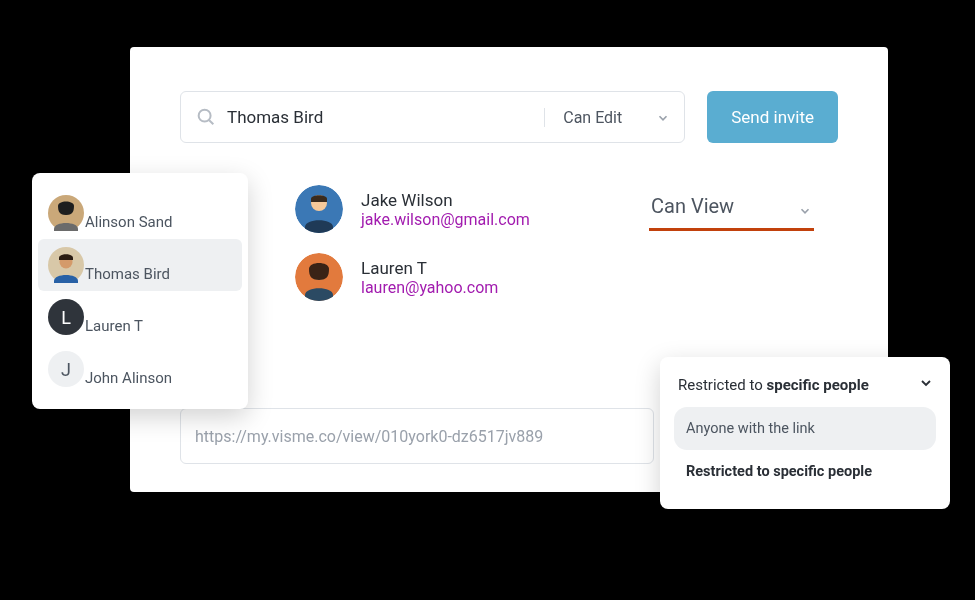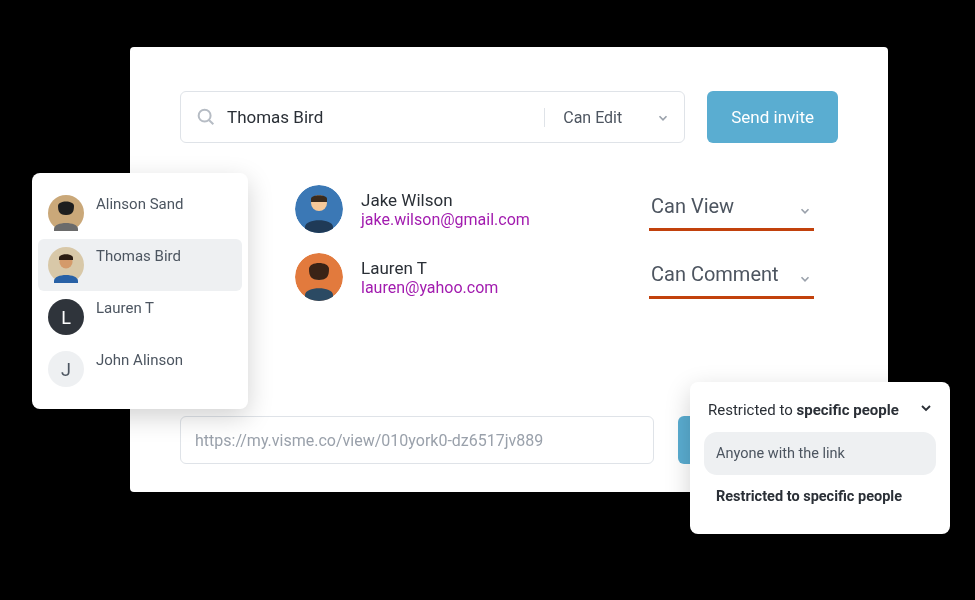--- a/index.html
+++ b/index.html
@@ -174,8 +174,8 @@
   }
   .sugg-item {
     display: flex;
-    align-items: flex-start;
-    gap: 12px;
+    align-items: flex-end;
+    gap: 1px;
     padding: 8px 10px;
     border-radius: 6px;
     cursor: pointer;

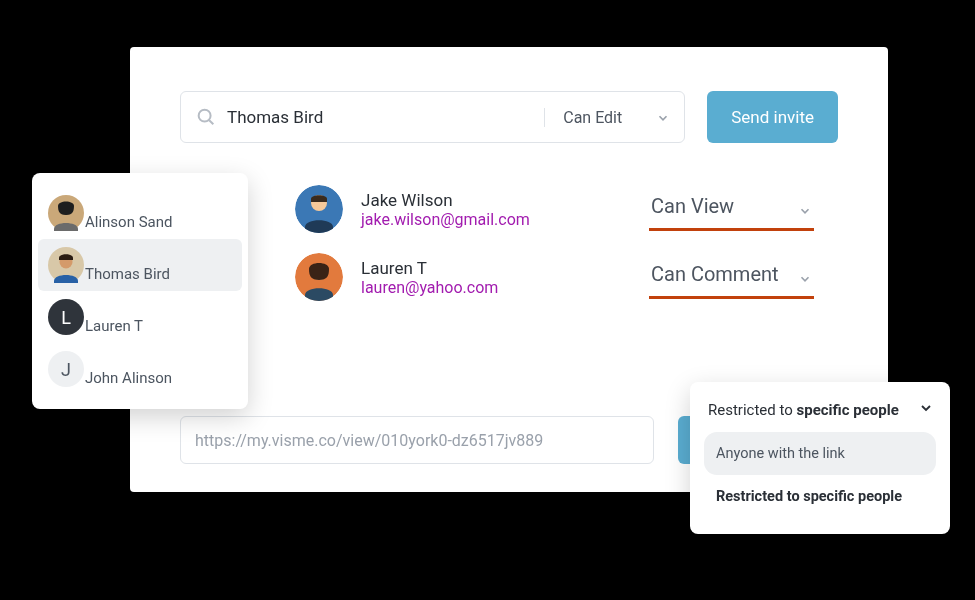--- a/index.html
+++ b/index.html
@@ -298,14 +298,6 @@
         <div class="member-name">Lauren T</div>
         <div class="member-email">lauren@yahoo.com</div>
       </div>
-      <div class="perm-inline">
-        <span>Can Comment</span>
-        <span class="chev">
-          <svg viewBox="0 0 24 24" width="14" height="14" fill="none" stroke="#9aa1ab" stroke-width="2.8">
-              <polyline points="6 9 12 15 18 9"></polyline>
-            </svg>
-        </span>
-      </div>
     </div>
   </div>
 

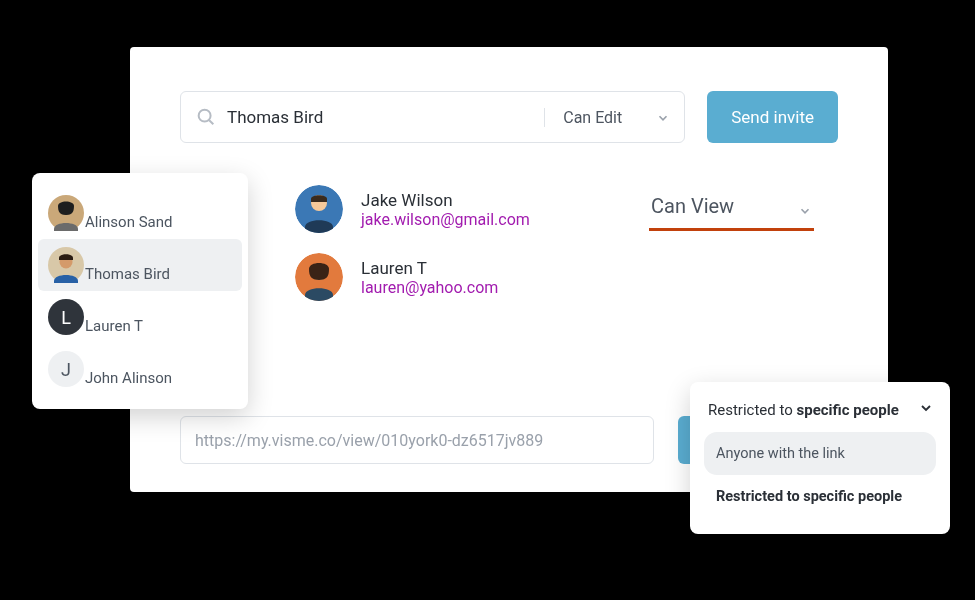--- a/index.html
+++ b/index.html
@@ -200,8 +200,8 @@
   .restrict-pop {
     position: absolute;
     right: 25px;
-    top: 382px;
-    width: 260px;
+    top: 357px;
+    width: 290px;
     background: #fff;
     border-radius: 8px;
     box-shadow: 0 8px 26px rgba(0,0,0,0.18);

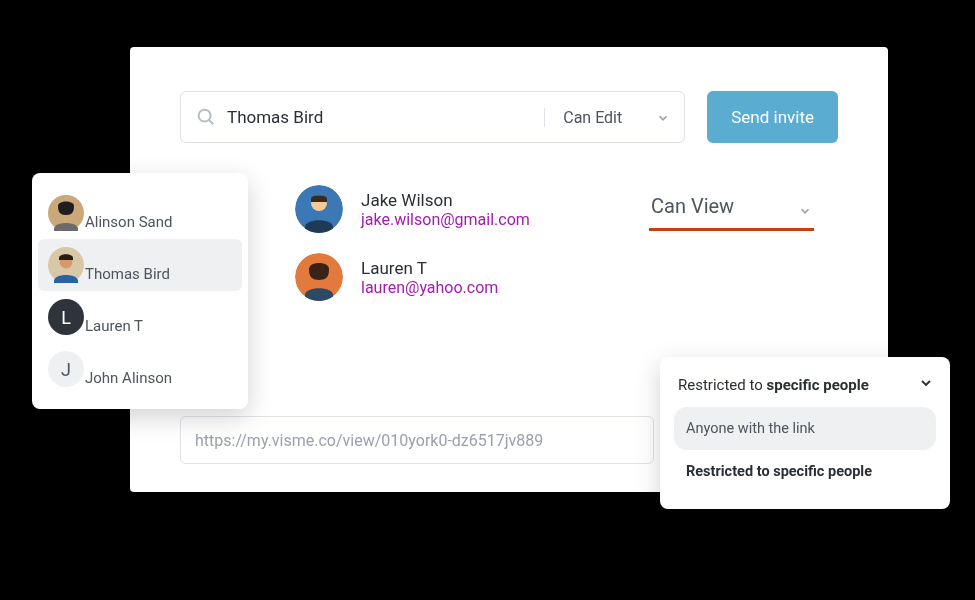--- a/index.html
+++ b/index.html
@@ -135,7 +135,7 @@
     right: 50px;
     display: flex;
     gap: 24px;
-    height: 48px;
+    height: 56px;
   }
   .link-input {
     flex: 1;

